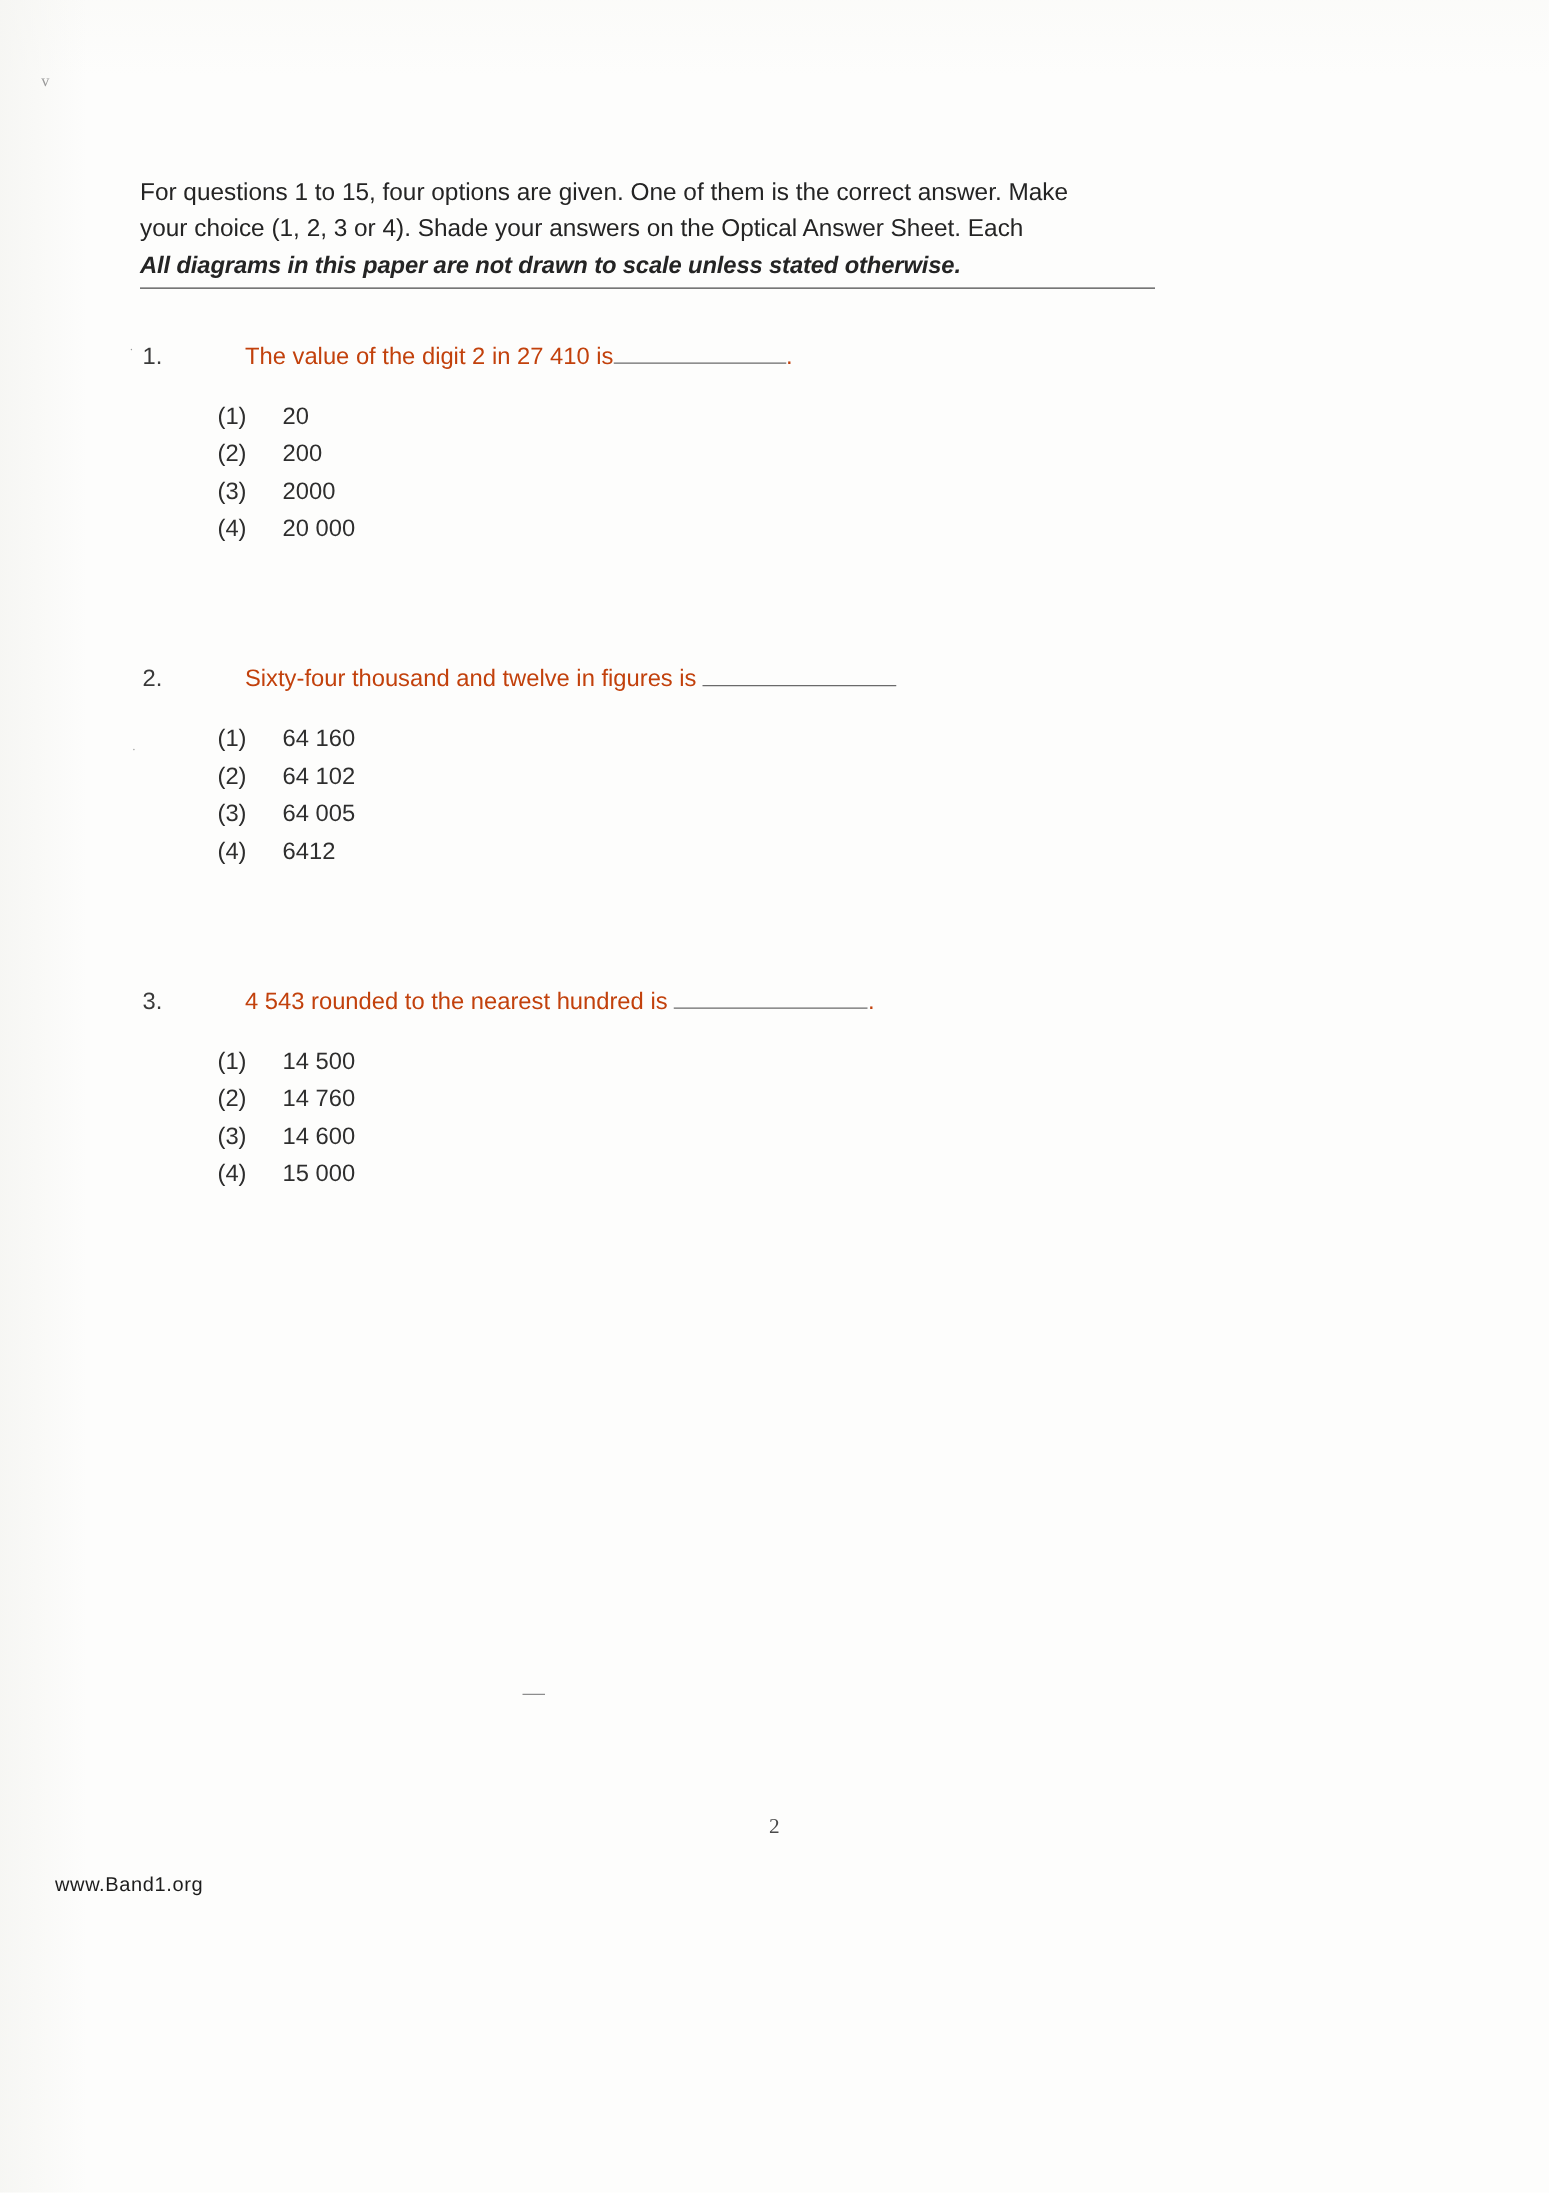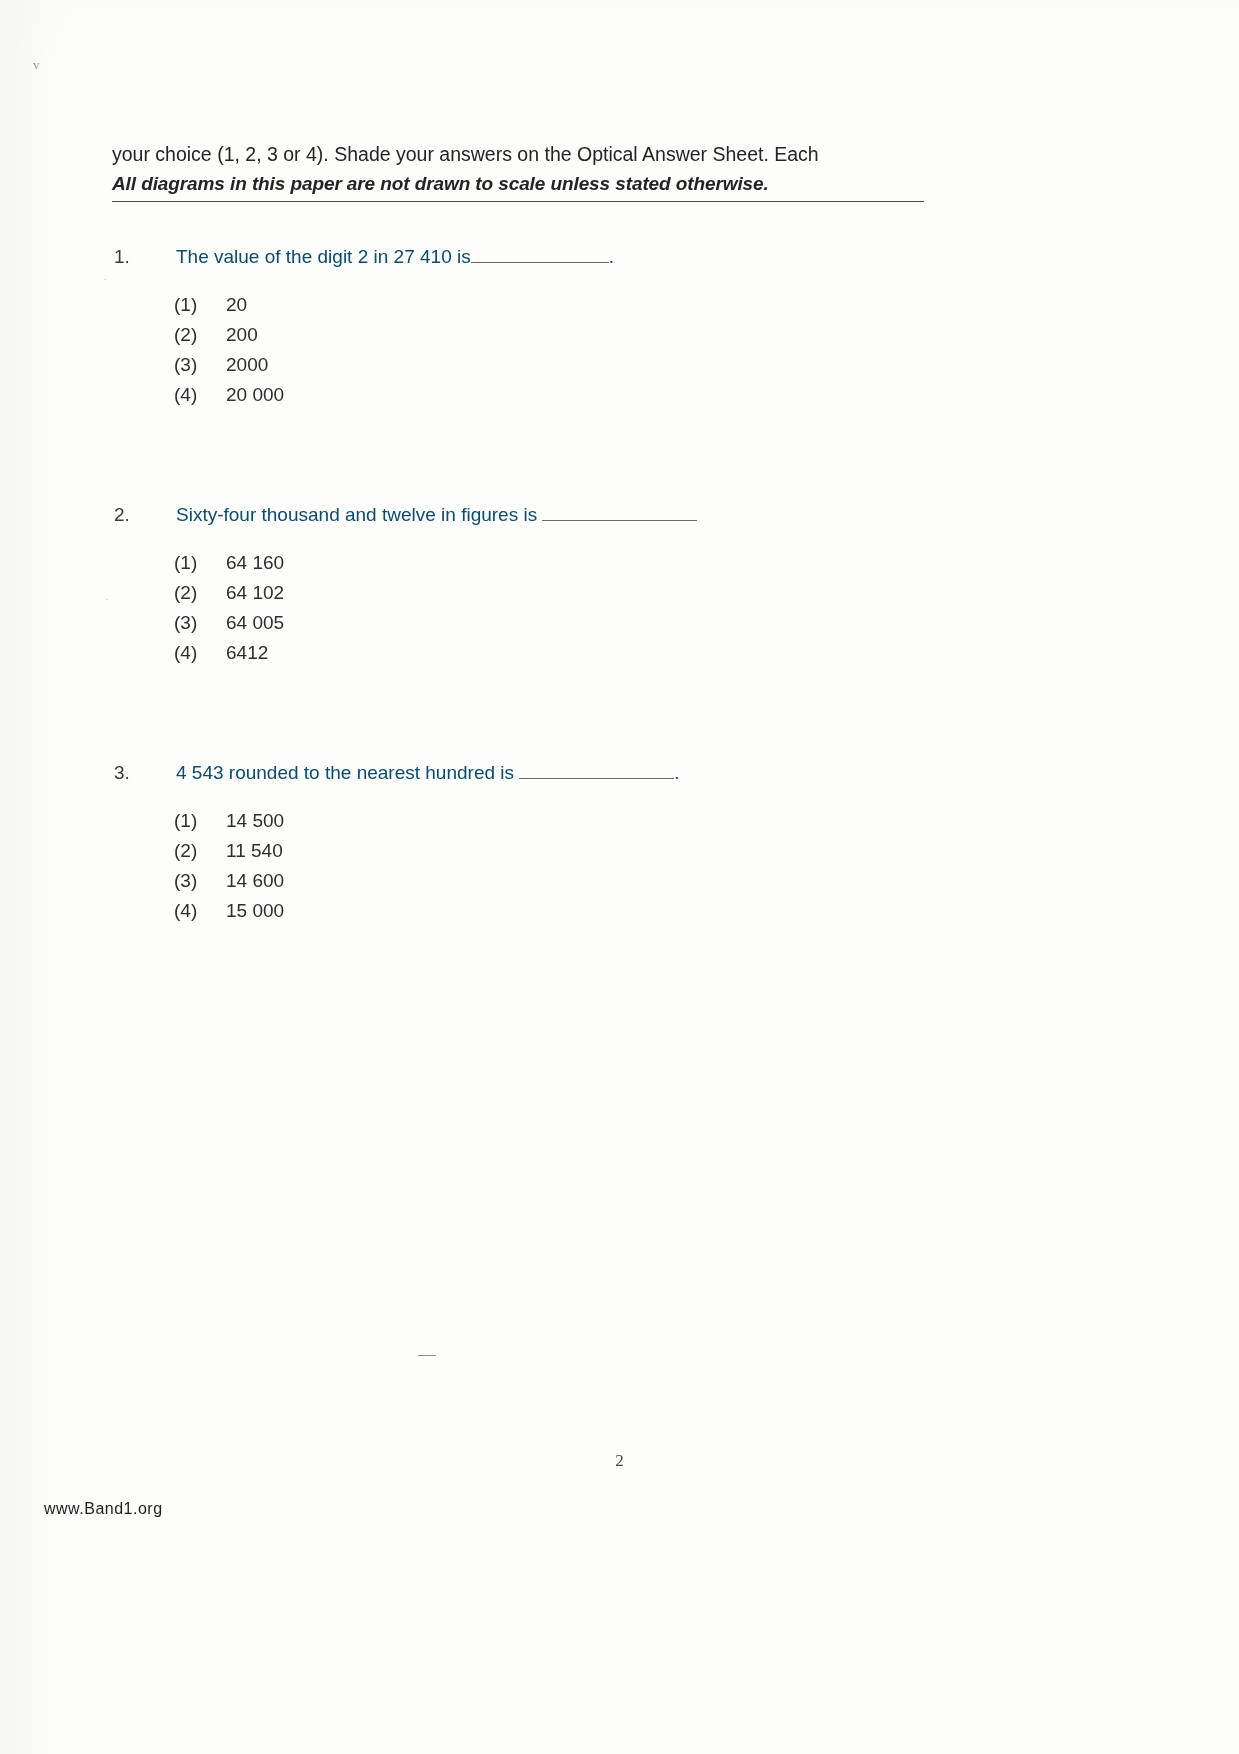--- a/index.html
+++ b/index.html
@@ -152,6 +152,7 @@
   <div class="content">
 
     <div class="instructions">
+      <div class="instr-line">For questions 1 to 15, four options are given. One of them is the correct answer. Make</div>
       <div class="instr-line">your choice (1, 2, 3 or 4). Shade your answers on the Optical Answer Sheet. Each</div>
       <div class="note">All diagrams in this paper are not drawn to scale unless stated otherwise.</div>
       <div class="rule"></div>

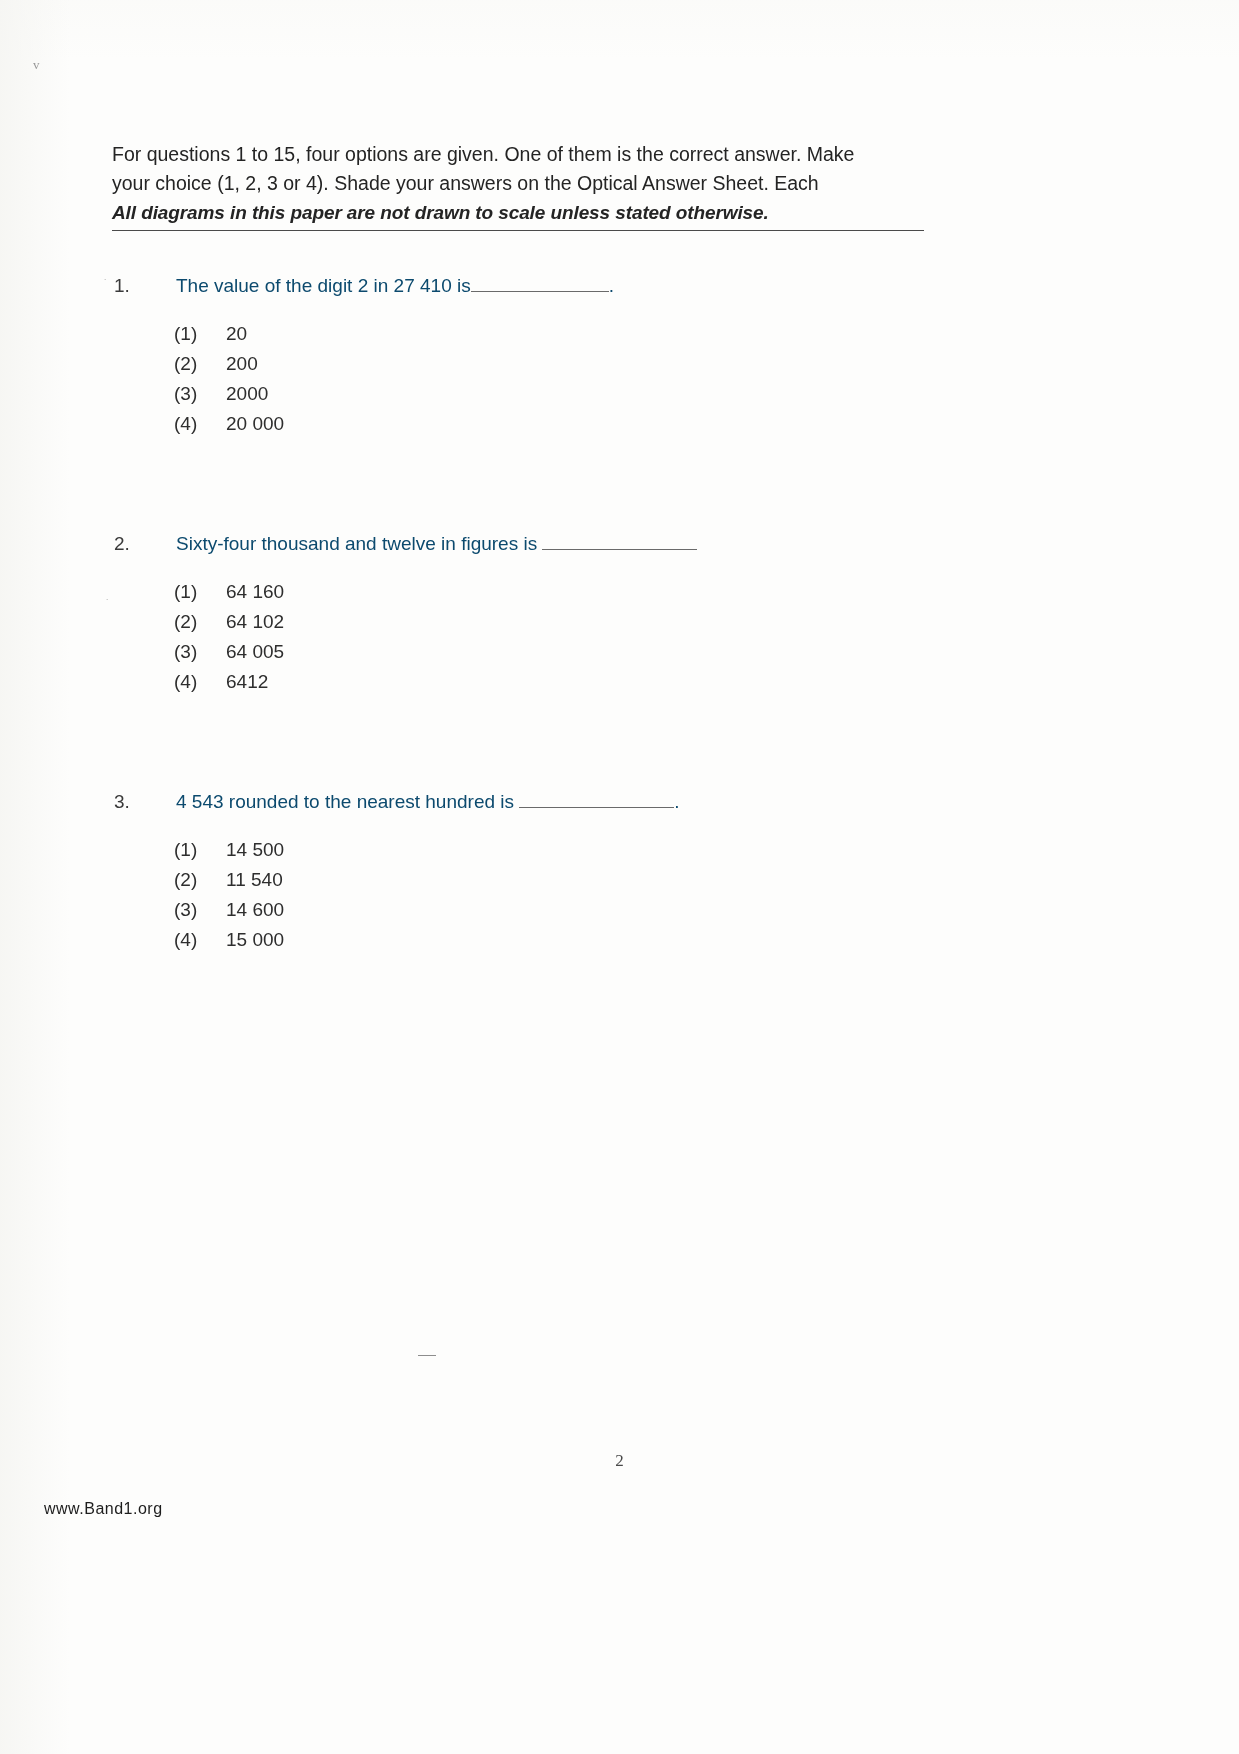--- a/index.html
+++ b/index.html
@@ -87,7 +87,8 @@
   }
   .q-text {
     flex: 1;
-    color: #0c4a6e;
+    color: #c2410c;
+    margin-left: 20px;
   }
   .blank {
     display: inline-block;

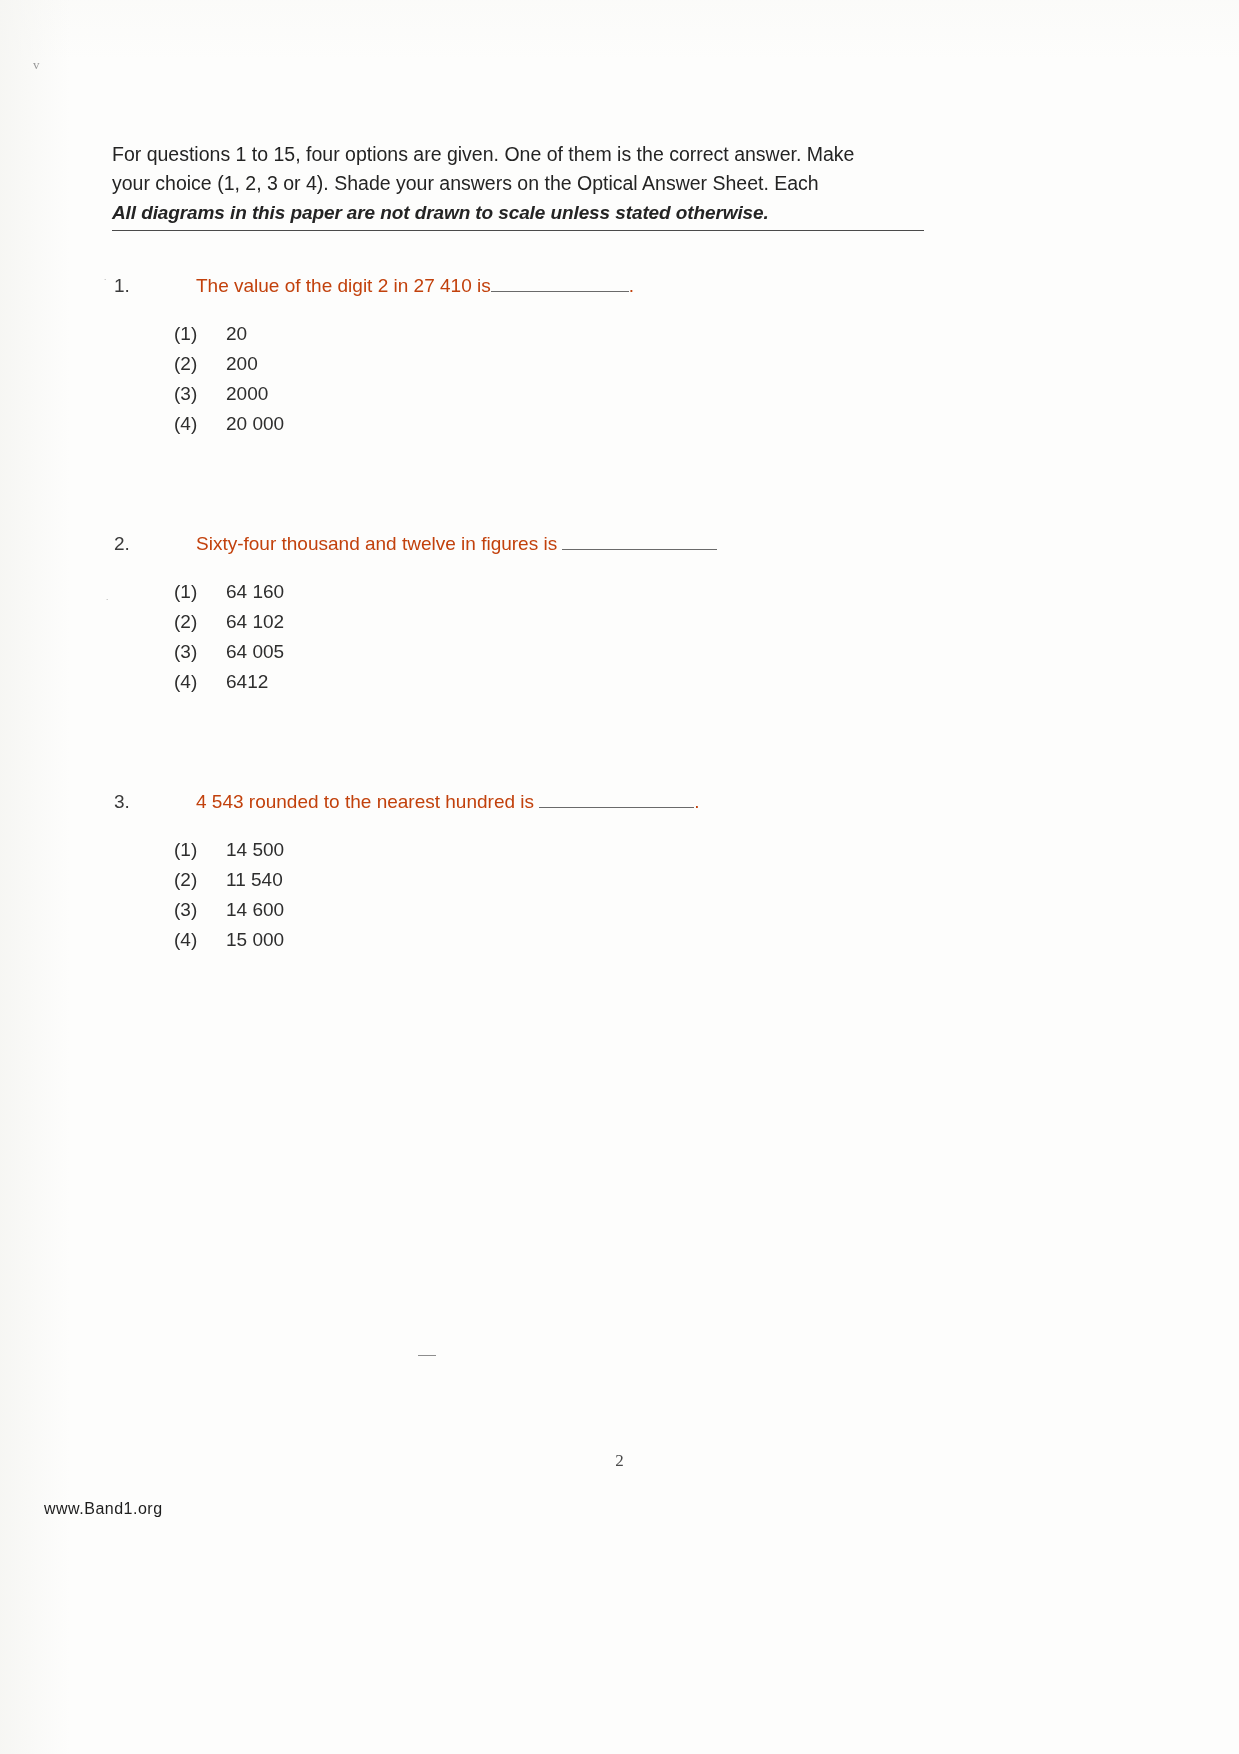--- a/index.html
+++ b/index.html
@@ -227,7 +227,7 @@
         </div>
         <div class="option">
           <div class="opt-label">(2)</div>
-          <div class="opt-text">11 540</div>
+          <div class="opt-text">14 760</div>
         </div>
         <div class="option">
           <div class="opt-label">(3)</div>

